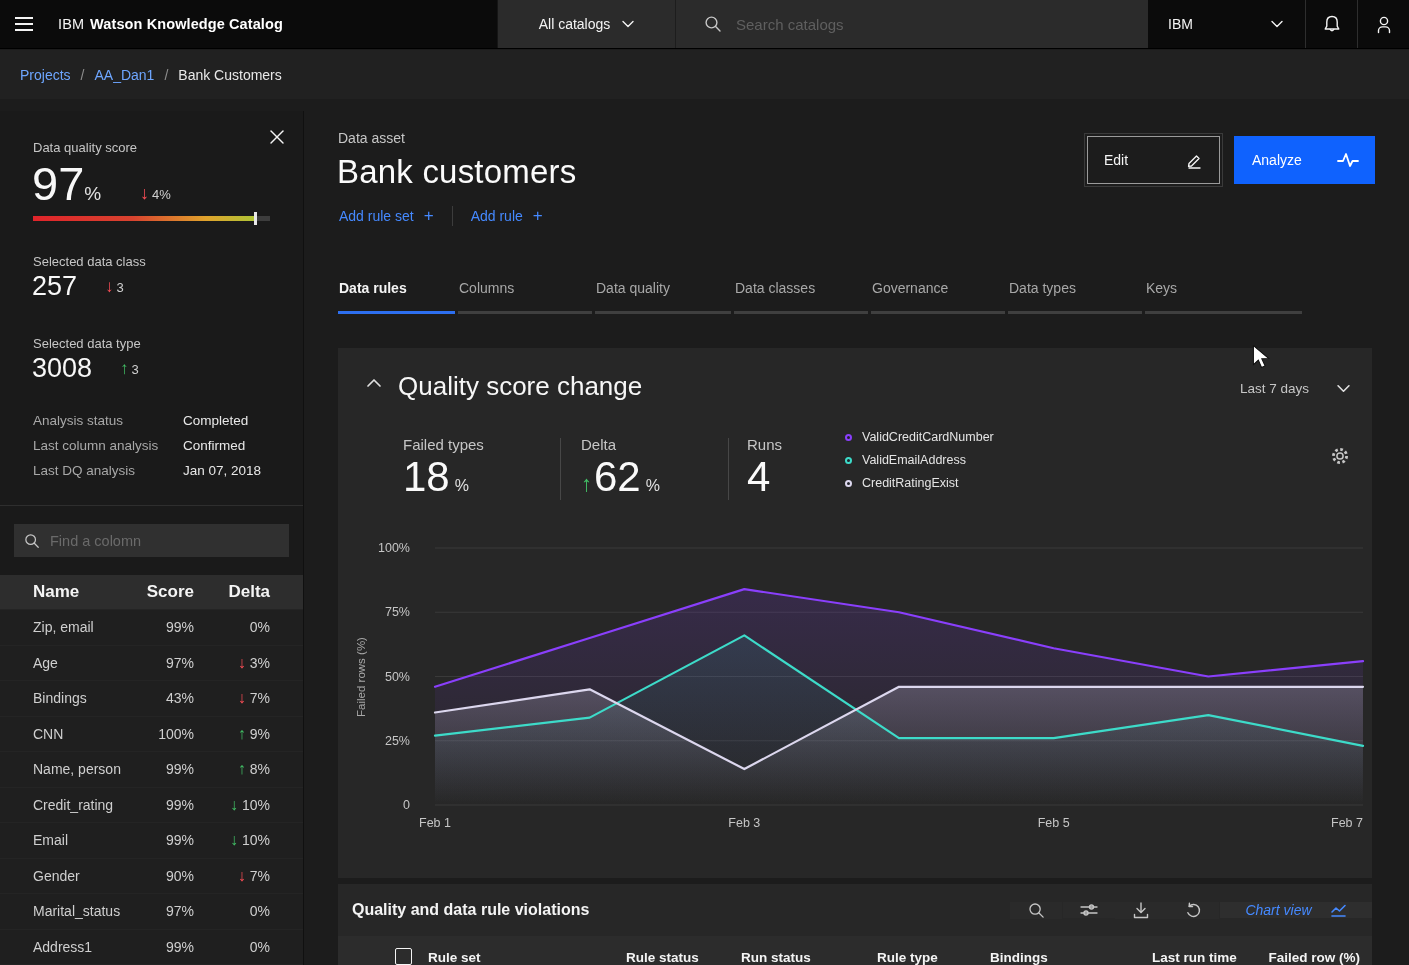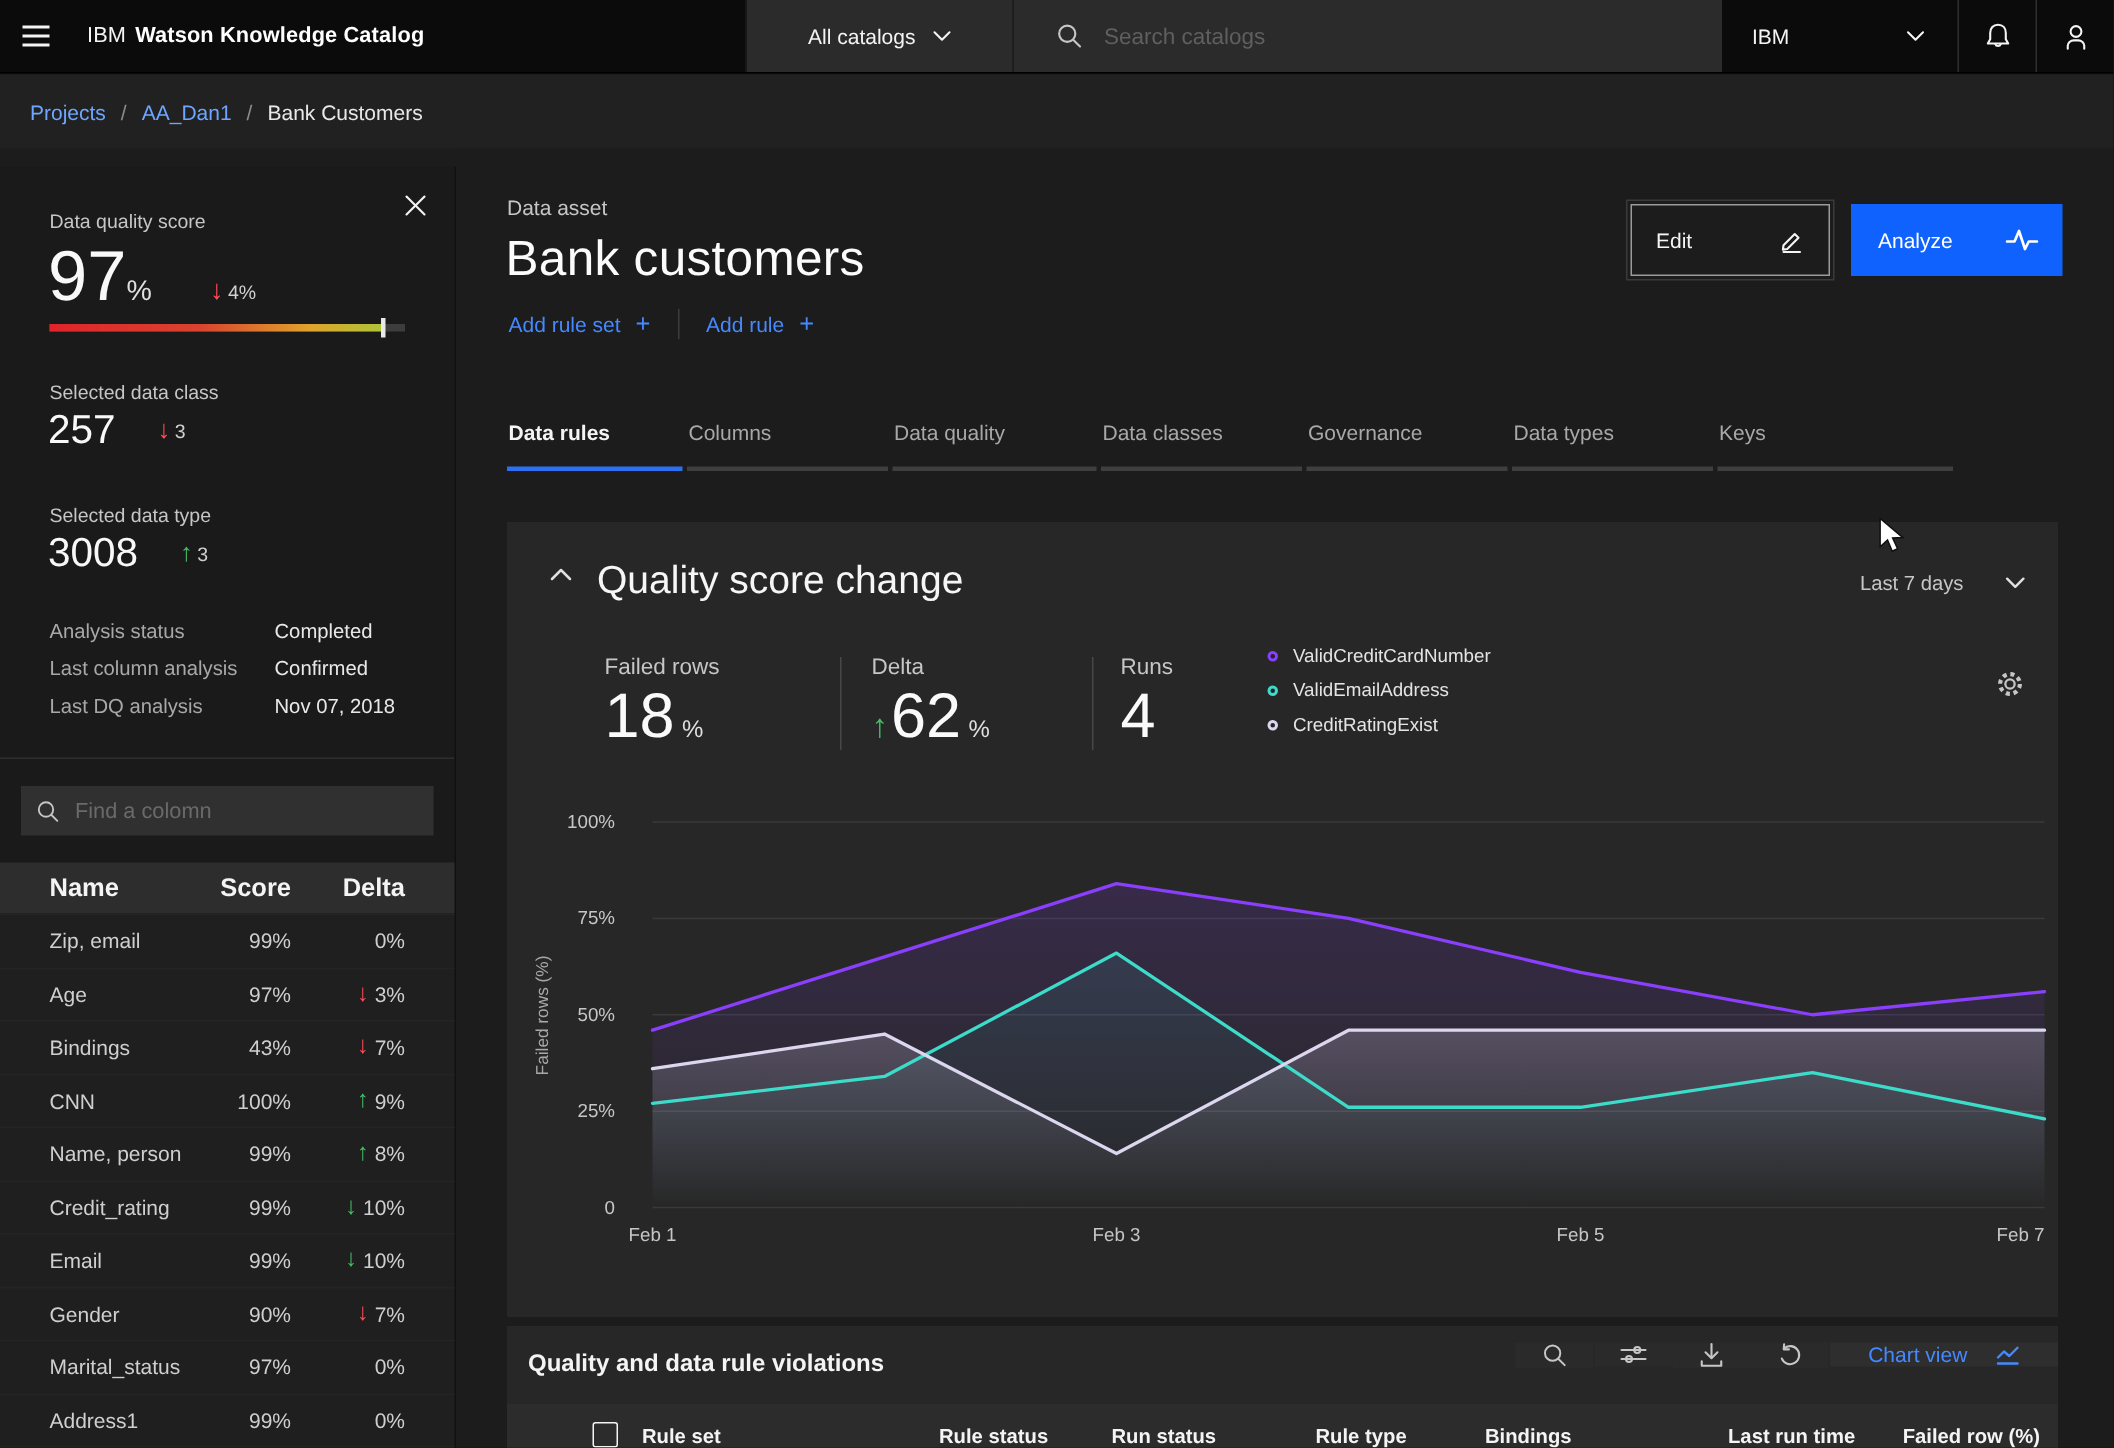--- a/index.html
+++ b/index.html
@@ -373,7 +373,7 @@
 
       <div class="stats">
         <div class="stat" style="width:157px;">
-          <span class="slabel">Failed rows</span>
+          <span class="slabel">Failed types</span>
           <span class="sval">
               <span>18</span>
               <span class="sunit">%</span>

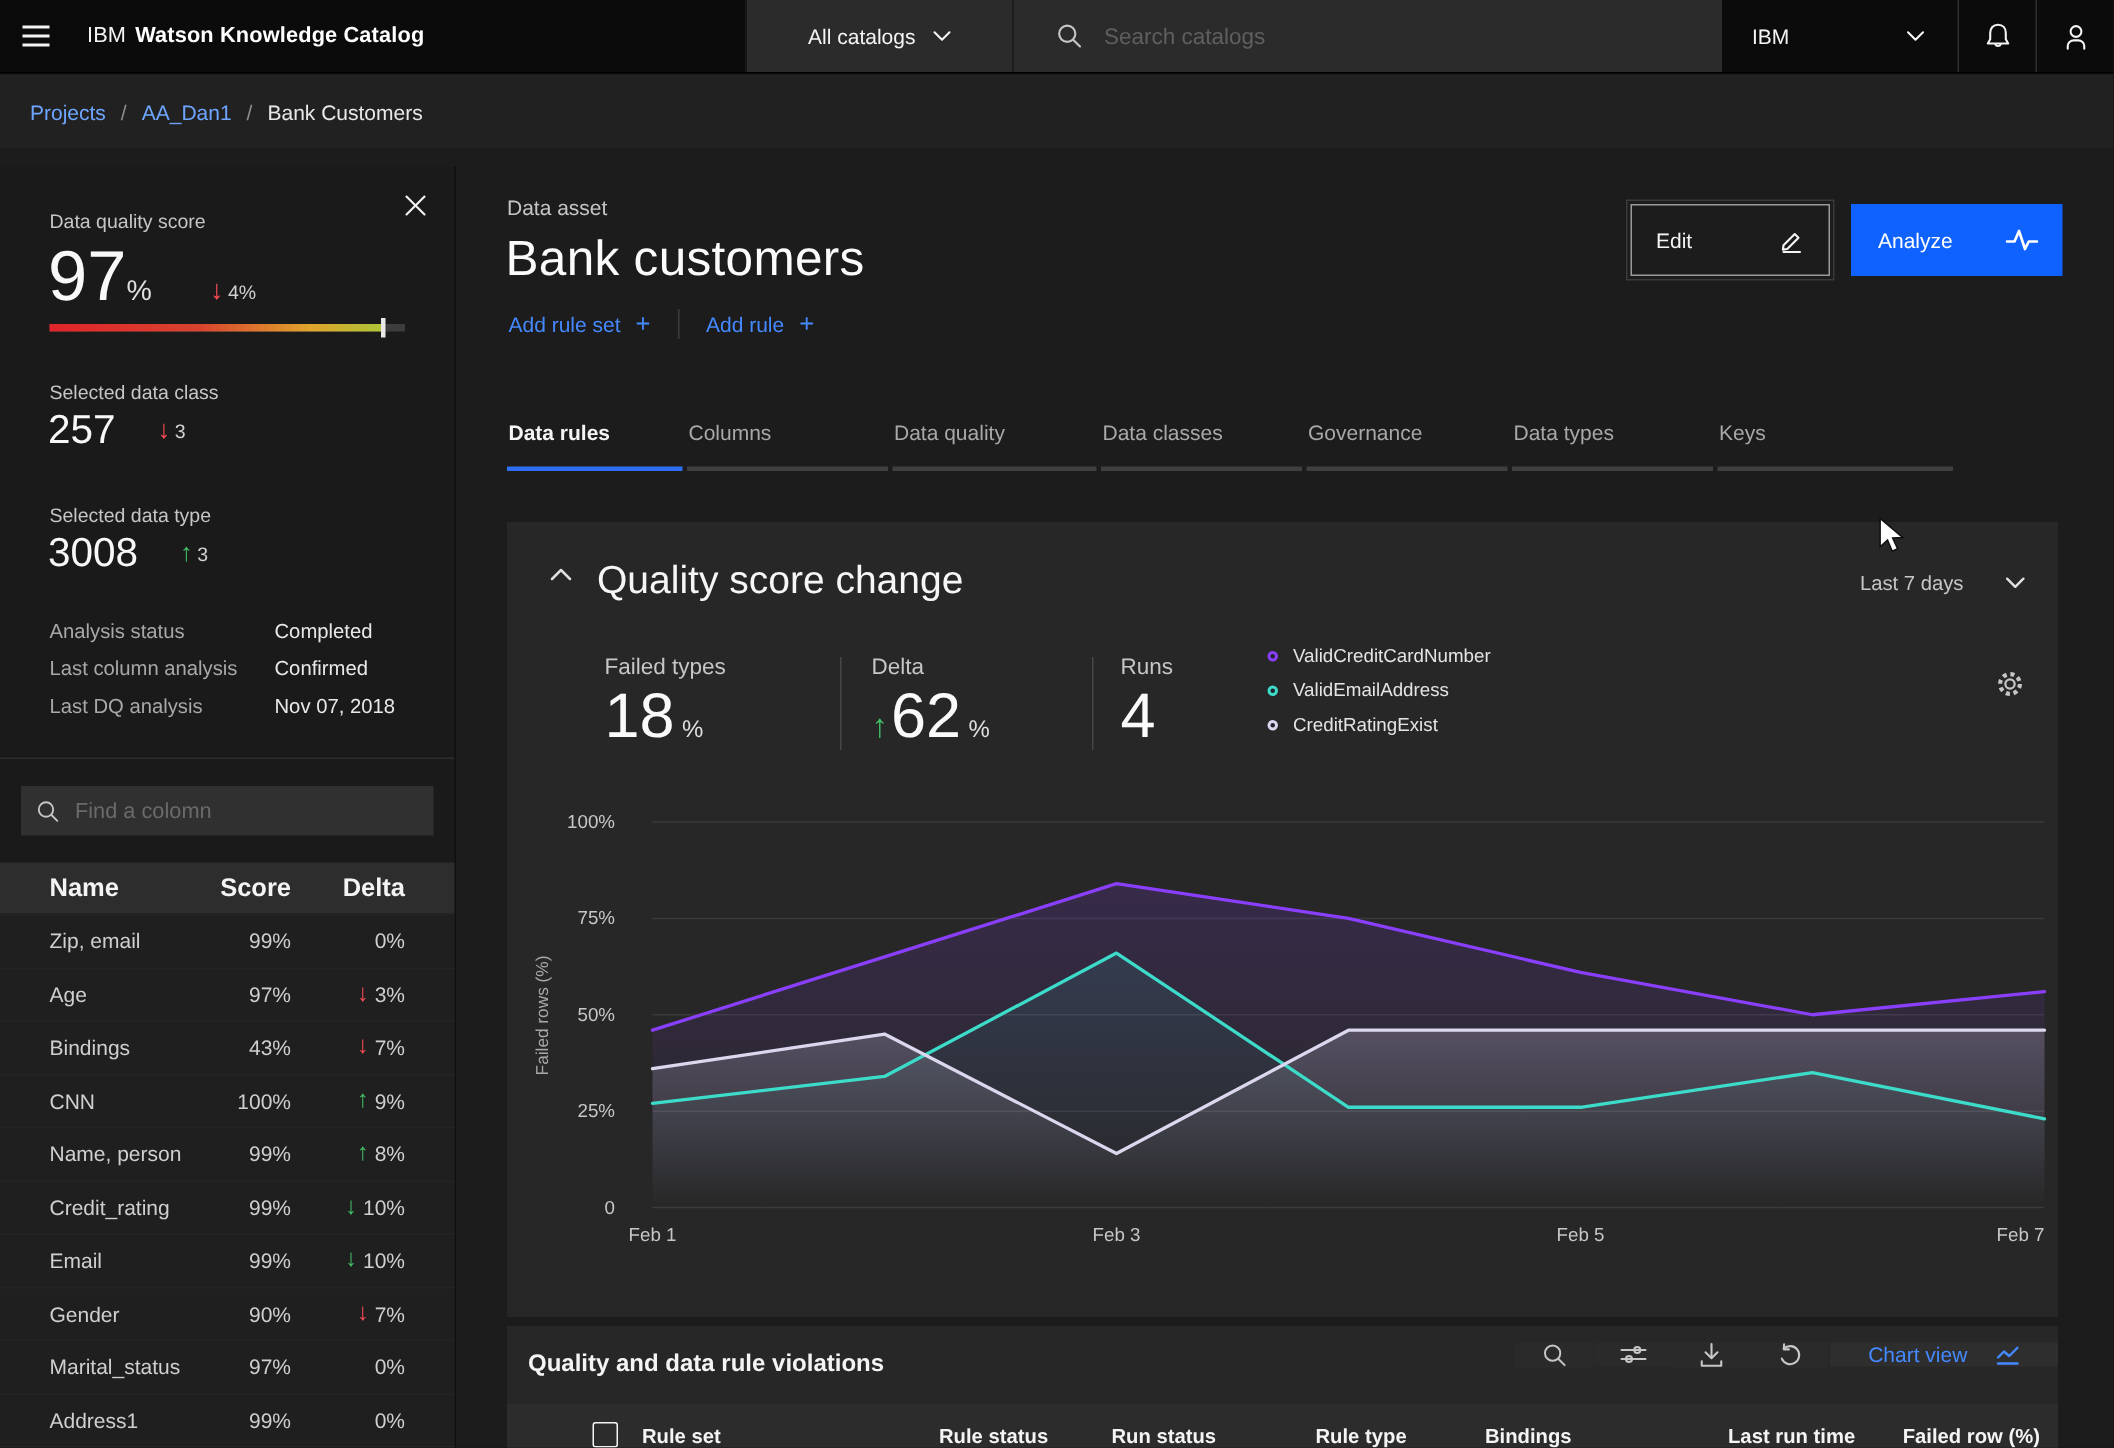--- a/index.html
+++ b/index.html
@@ -206,7 +206,7 @@
     </div>
     <div class="meta-row" style="top:352px">
       <span class="ml">Last DQ analysis</span>
-        <span class="mv">Nov 07, 2018</span>
+        <span class="mv">Jan 07, 2018</span>
     </div>
 
     <div class="sb-divider"></div>

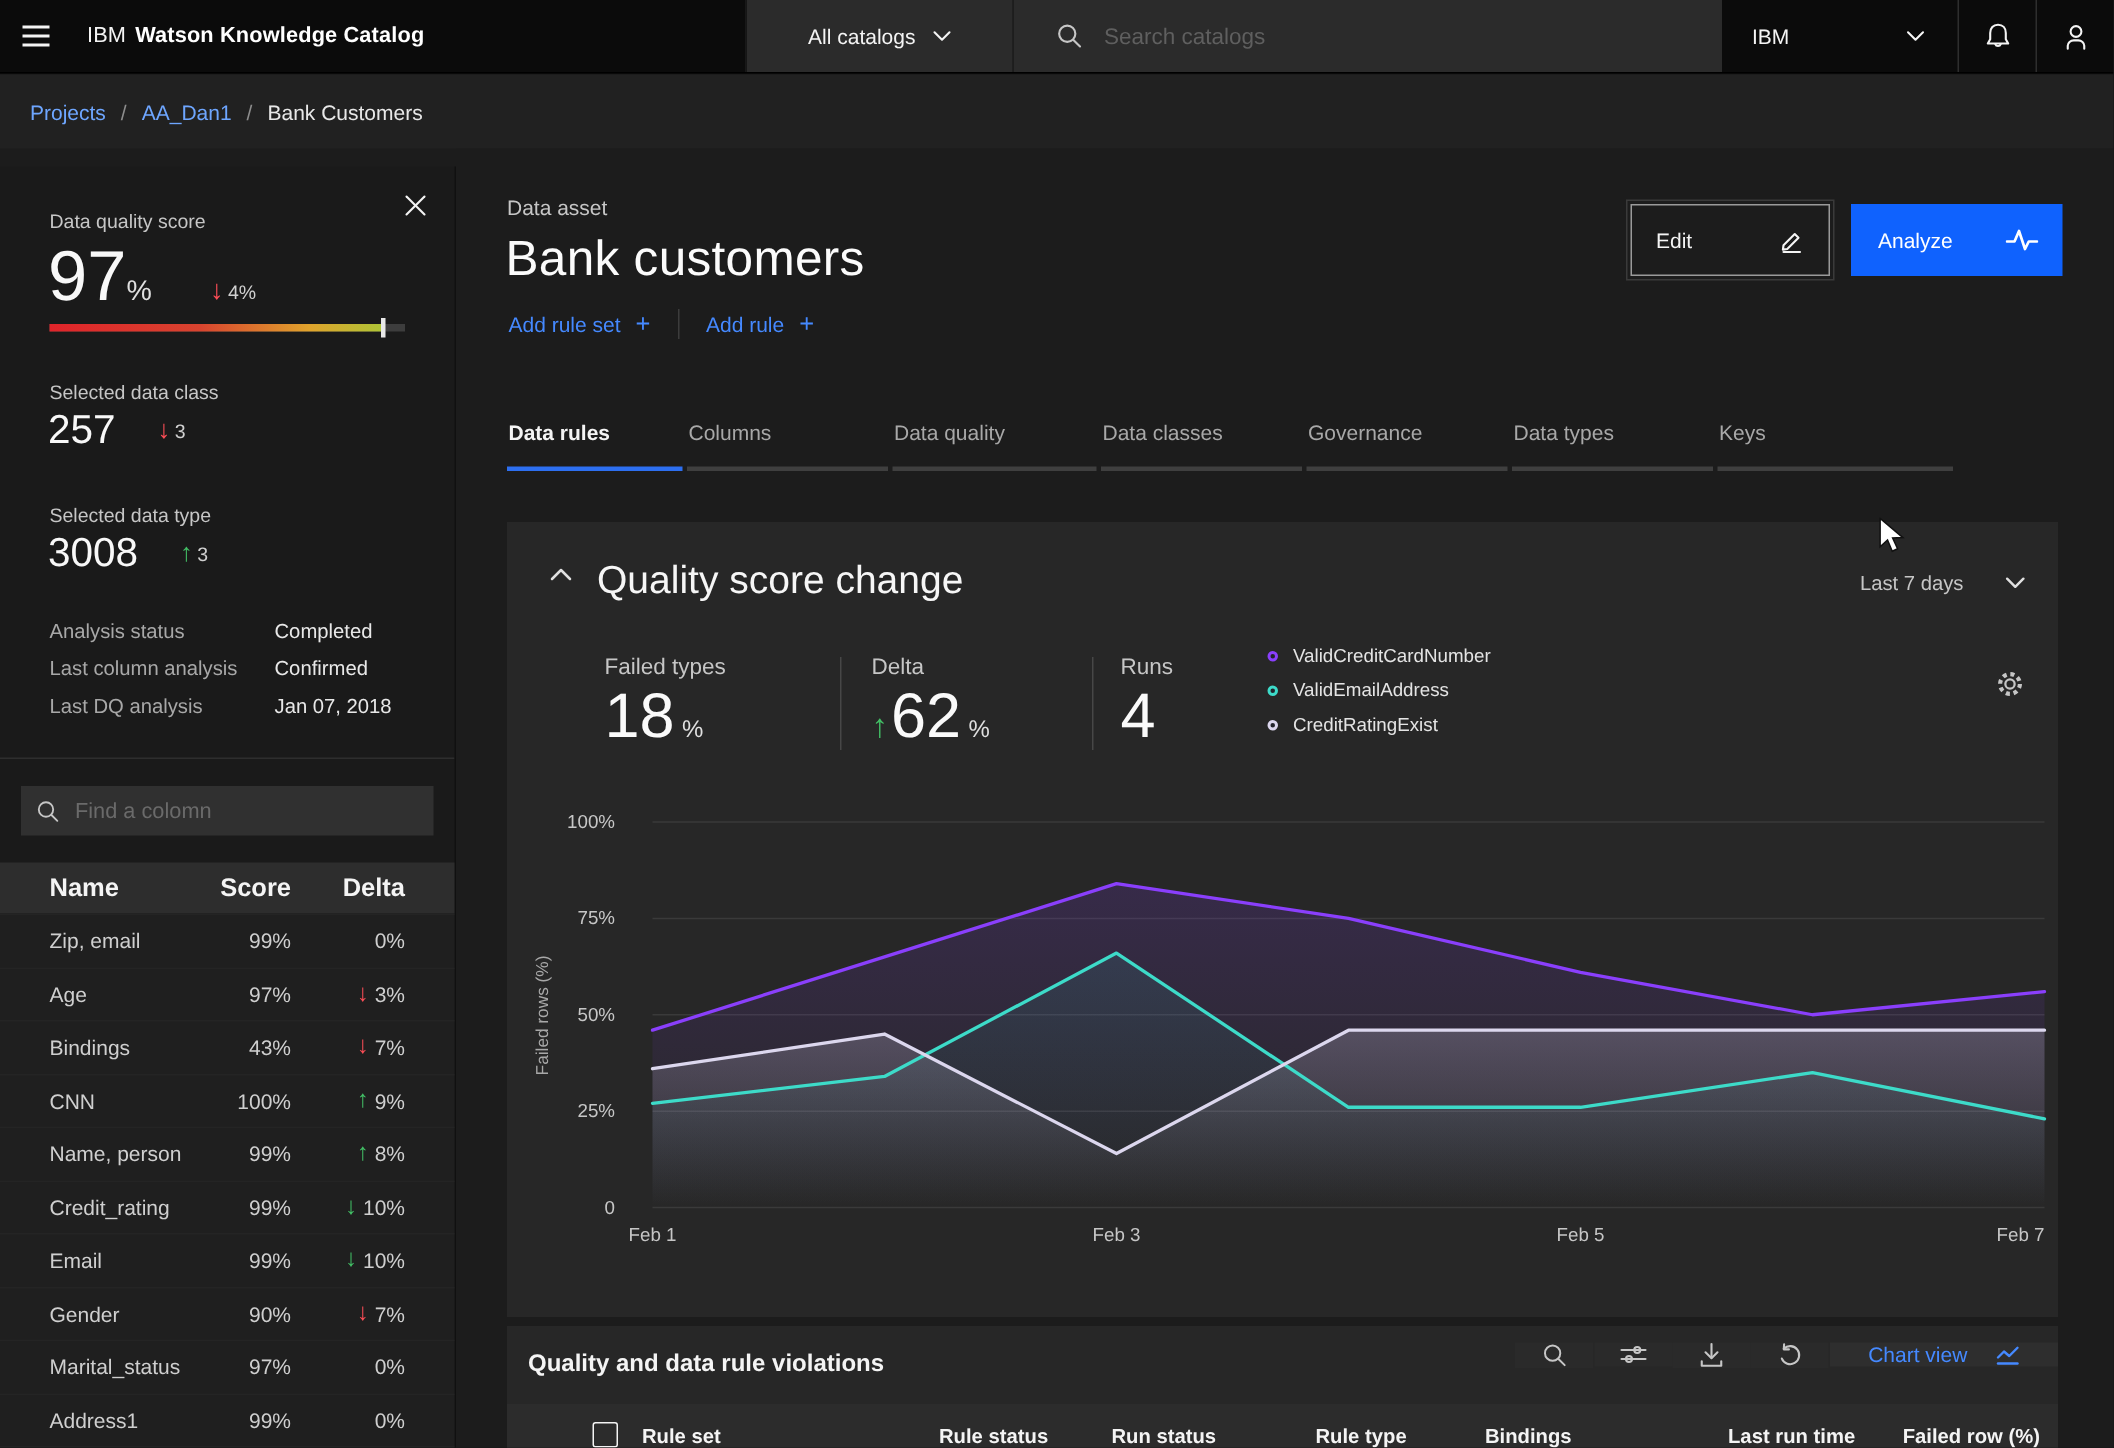--- a/index.html
+++ b/index.html
@@ -96,7 +96,7 @@
   .panel-violations { left:34px; top:785px; width:1034px; height:180px; }
   .vio-titlebar { position:absolute; top:0; left:0; width:100%; height:52px; display:flex; align-items:center; }
   .vio-title { font-size:16px; font-weight:700; color:#f4f4f4; padding-left:14px; }
-  .vio-tools { position:absolute; right:0; top:11px; height:52px; display:flex; align-items:flex-start; }
+  .vio-tools { position:absolute; right:0; top:0; height:52px; display:flex; align-items:center;font-style:italic; }
   .tool-cell { width:52px; display:flex; align-items:center; justify-content:center; cursor:pointer; background:#2a2a2a; }
   .tool-sep { width:1px; background:#3e3e3e; }
   .chart-view { width:152px; background:#2e2e2e; display:flex; align-items:center; justify-content:center; gap:18px; font-size:14px; color:#4589ff; cursor:pointer; }

